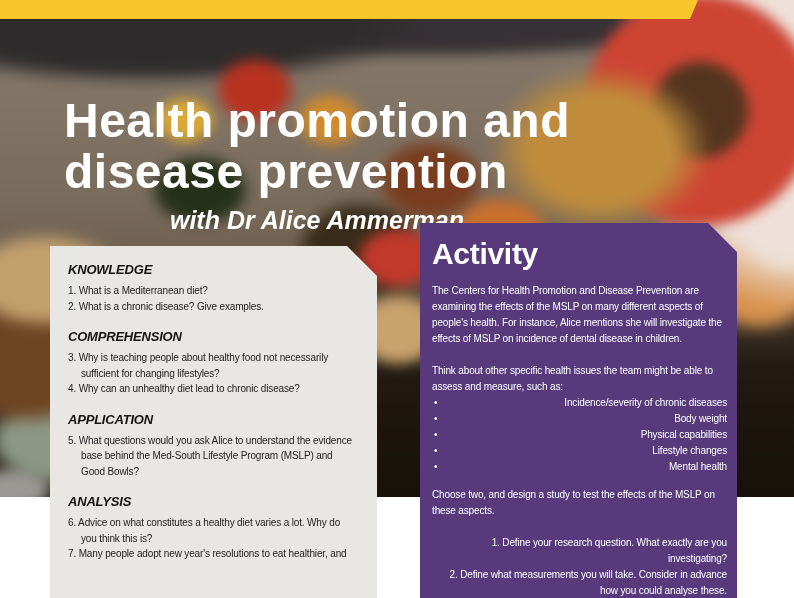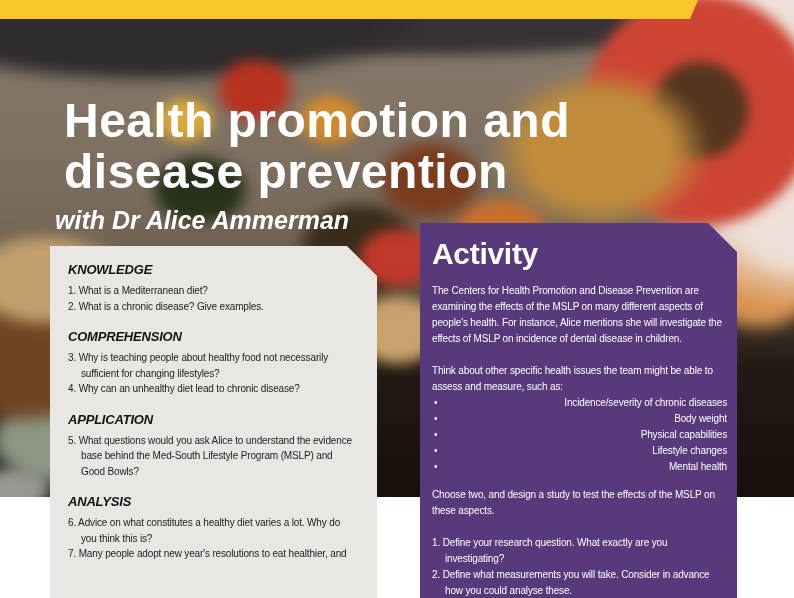--- a/index.html
+++ b/index.html
@@ -65,7 +65,7 @@
     margin:9px;font-size:48px;line-height:51px;font-weight:800;letter-spacing:0.5px;
   }
   .hero .subtitle{
-    margin-top:7px;font-size:25px;line-height:28px;font-style:italic;font-weight:700;
+    margin-top:7px;font-size:25px;line-height:28px;font-style:italic;font-weight:700;text-align:center;
   }
 
   

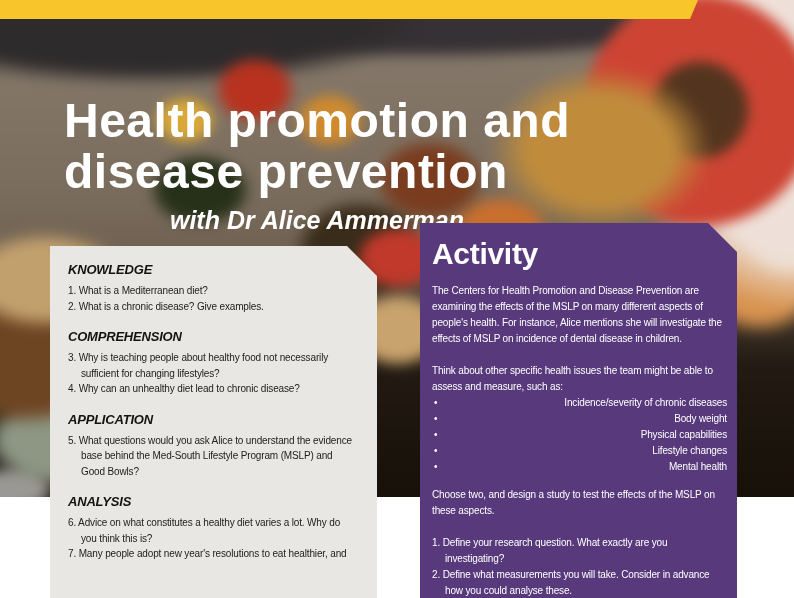--- a/index.html
+++ b/index.html
@@ -102,7 +102,7 @@
   .act-bullets{margin:0;text-align:right;}
   .act-bullet{padding-left:12px;position:relative;}
   .act-bullet::before{content:"•";position:absolute;left:2px;top:0;}
-  .act-steps{margin-top:16px;}
+  .act-steps{margin-top:16px;text-align:right;}
   .act-step{padding-left:13px;text-indent:-13px;}
 </style>
 </head>

